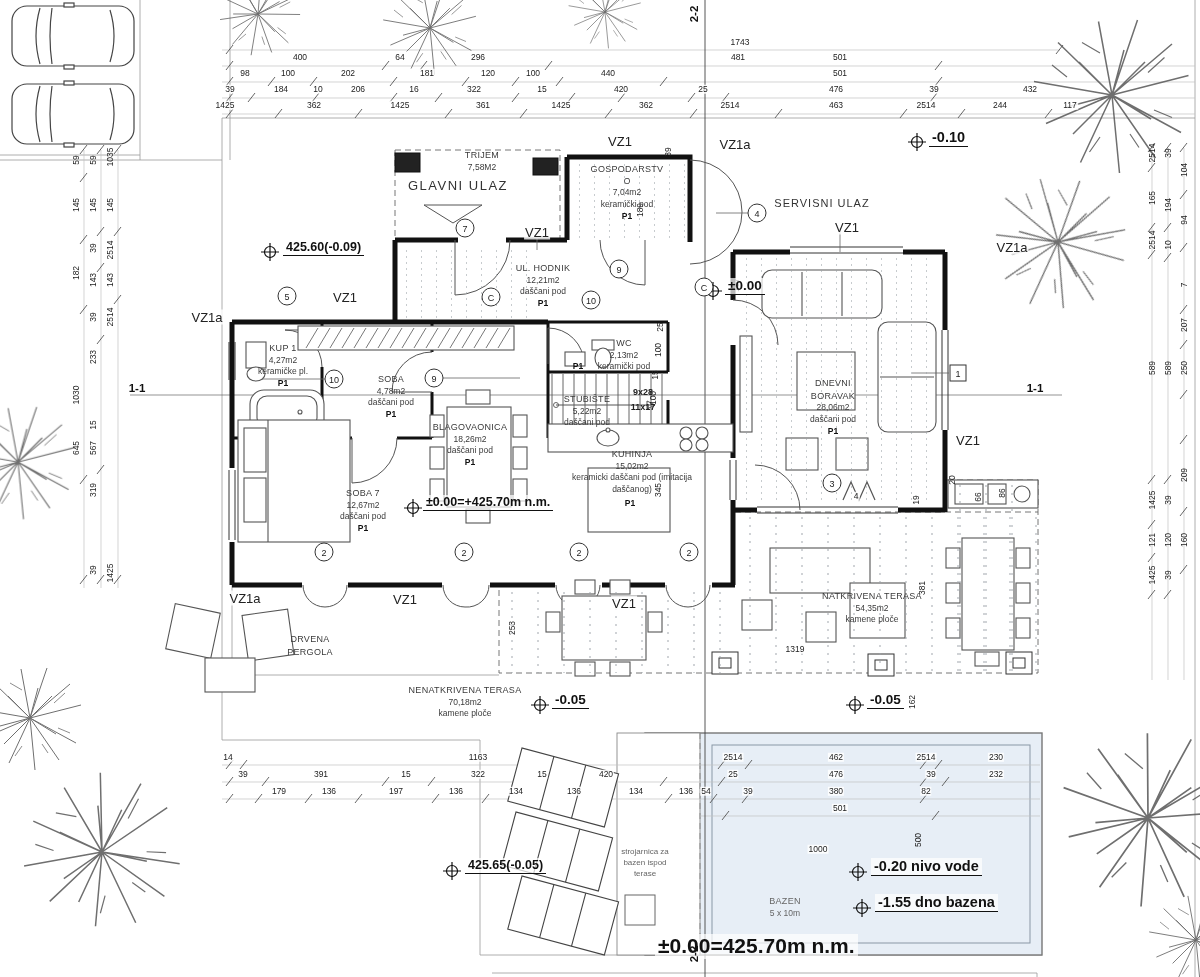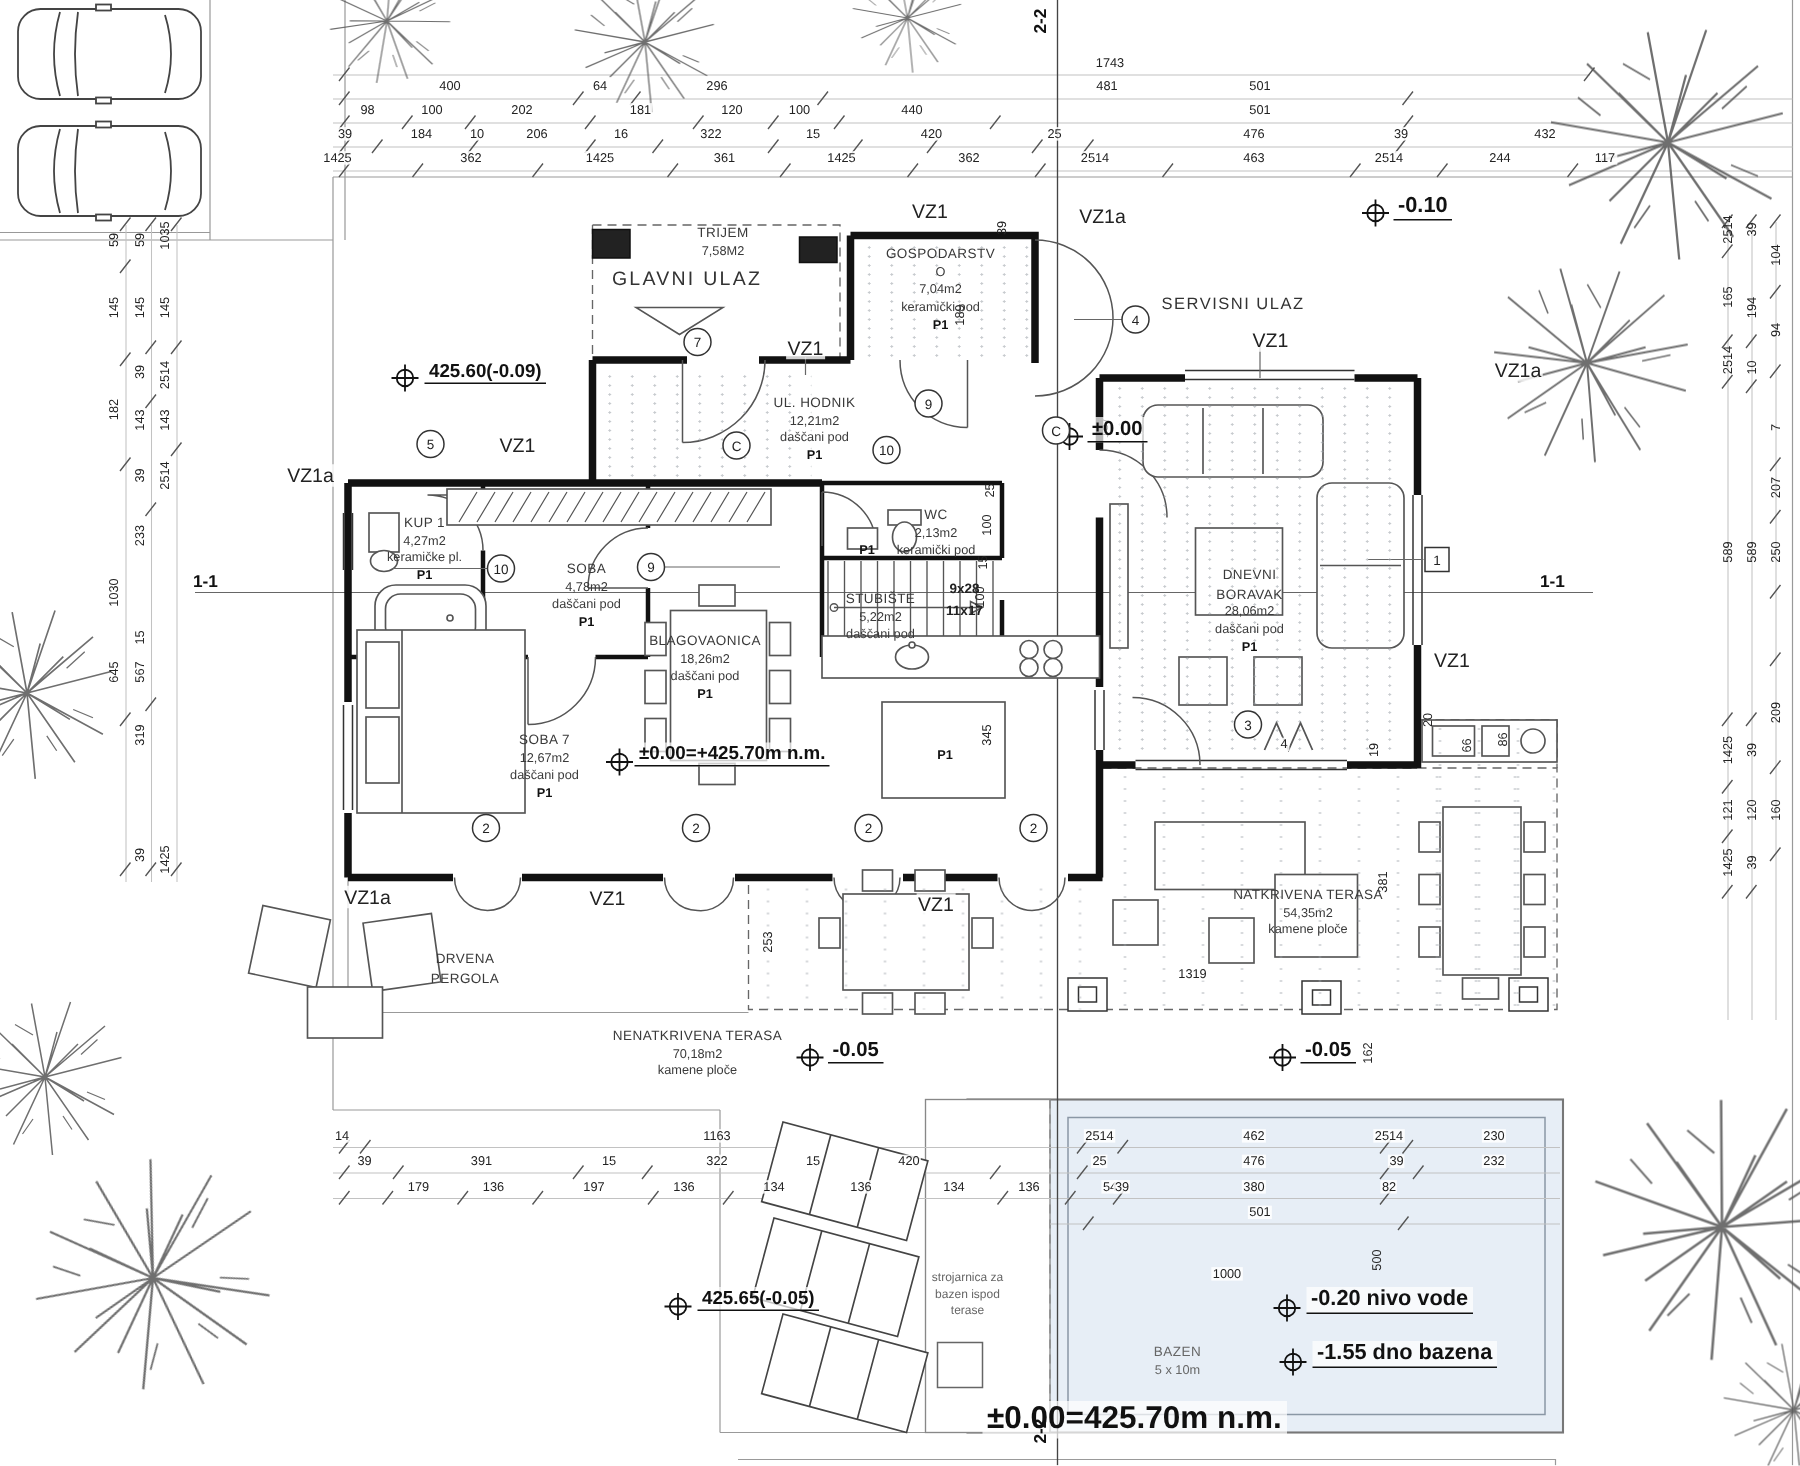--- a/index.html
+++ b/index.html
@@ -517,6 +517,12 @@
   <div>daščani pod</div>
   <div class="mk">P1</div>
 </div>
+<div class="room" style="left:632px;top:448px">
+  <div class="nm">KUHINJA</div>
+  <div>15,02m2</div>
+  <div>keramicki daščani pod  (imitacija</div>
+  <div>daščanog)</div>
+</div>
 <span class="mark-abs" style="left:630px;top:503px">P1</span>
 <div class="room" style="left:363px;top:487px">
   <div class="nm">SOBA 7</div>

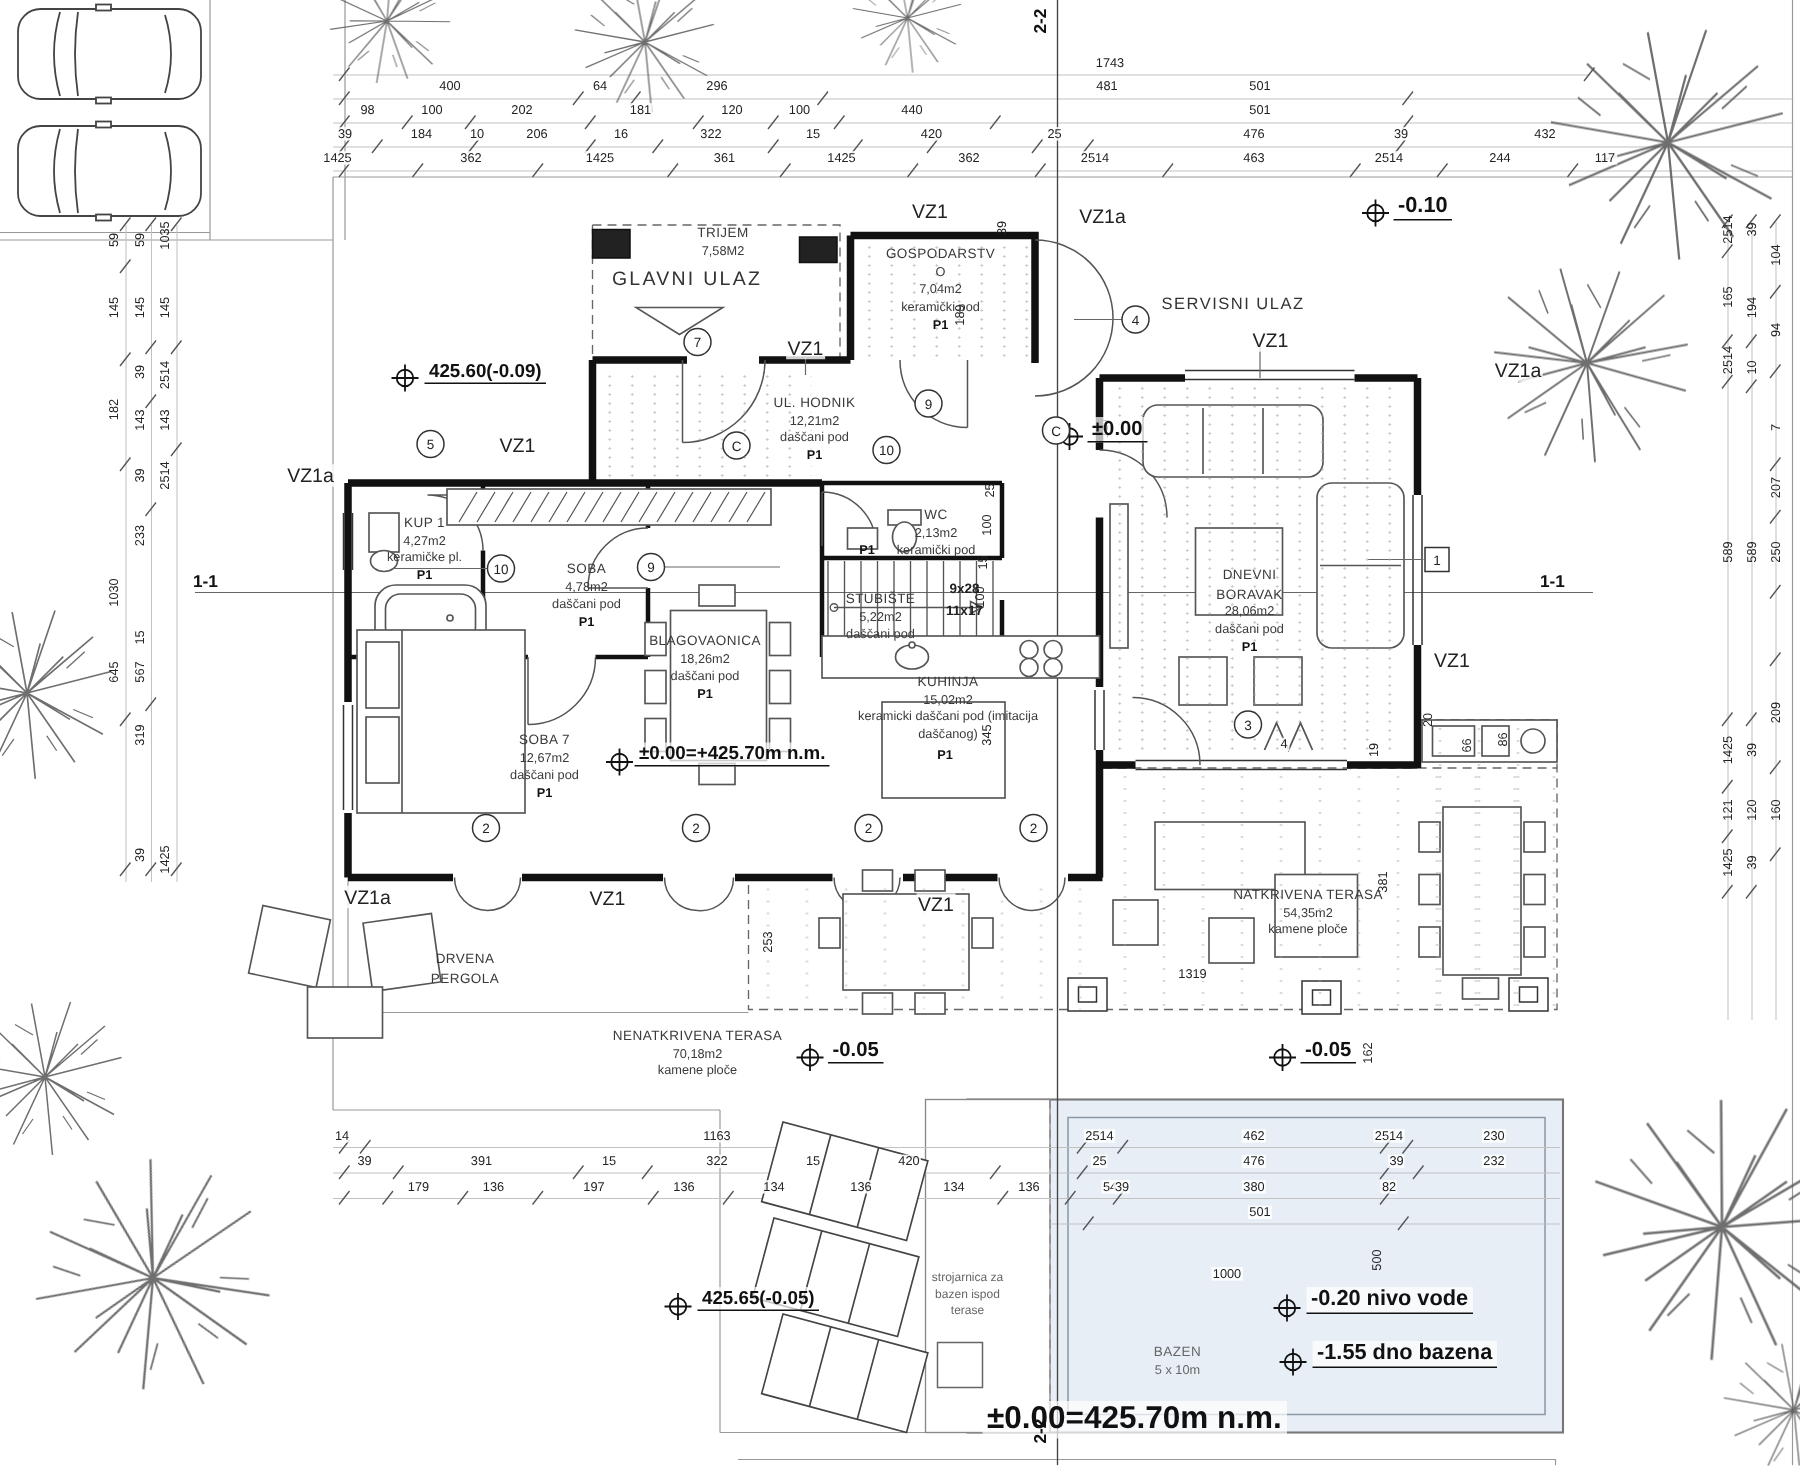--- a/index.html
+++ b/index.html
@@ -377,7 +377,7 @@
       <span style="left: 574px; top: 791px;">136</span>
       <span style="left: 636px; top: 791px;">134</span>
       <span style="left: 686px; top: 791px;">136</span>
-      <span style="left: 740px; top: 791px;">54</span>
+      <span style="left: 706px; top: 791px;">54</span>
       <span style="left: 748px; top: 791px;">39</span>
       <span style="left: 836px; top: 791px;">380</span>
       <span style="left: 926px; top: 791px;">82</span>

